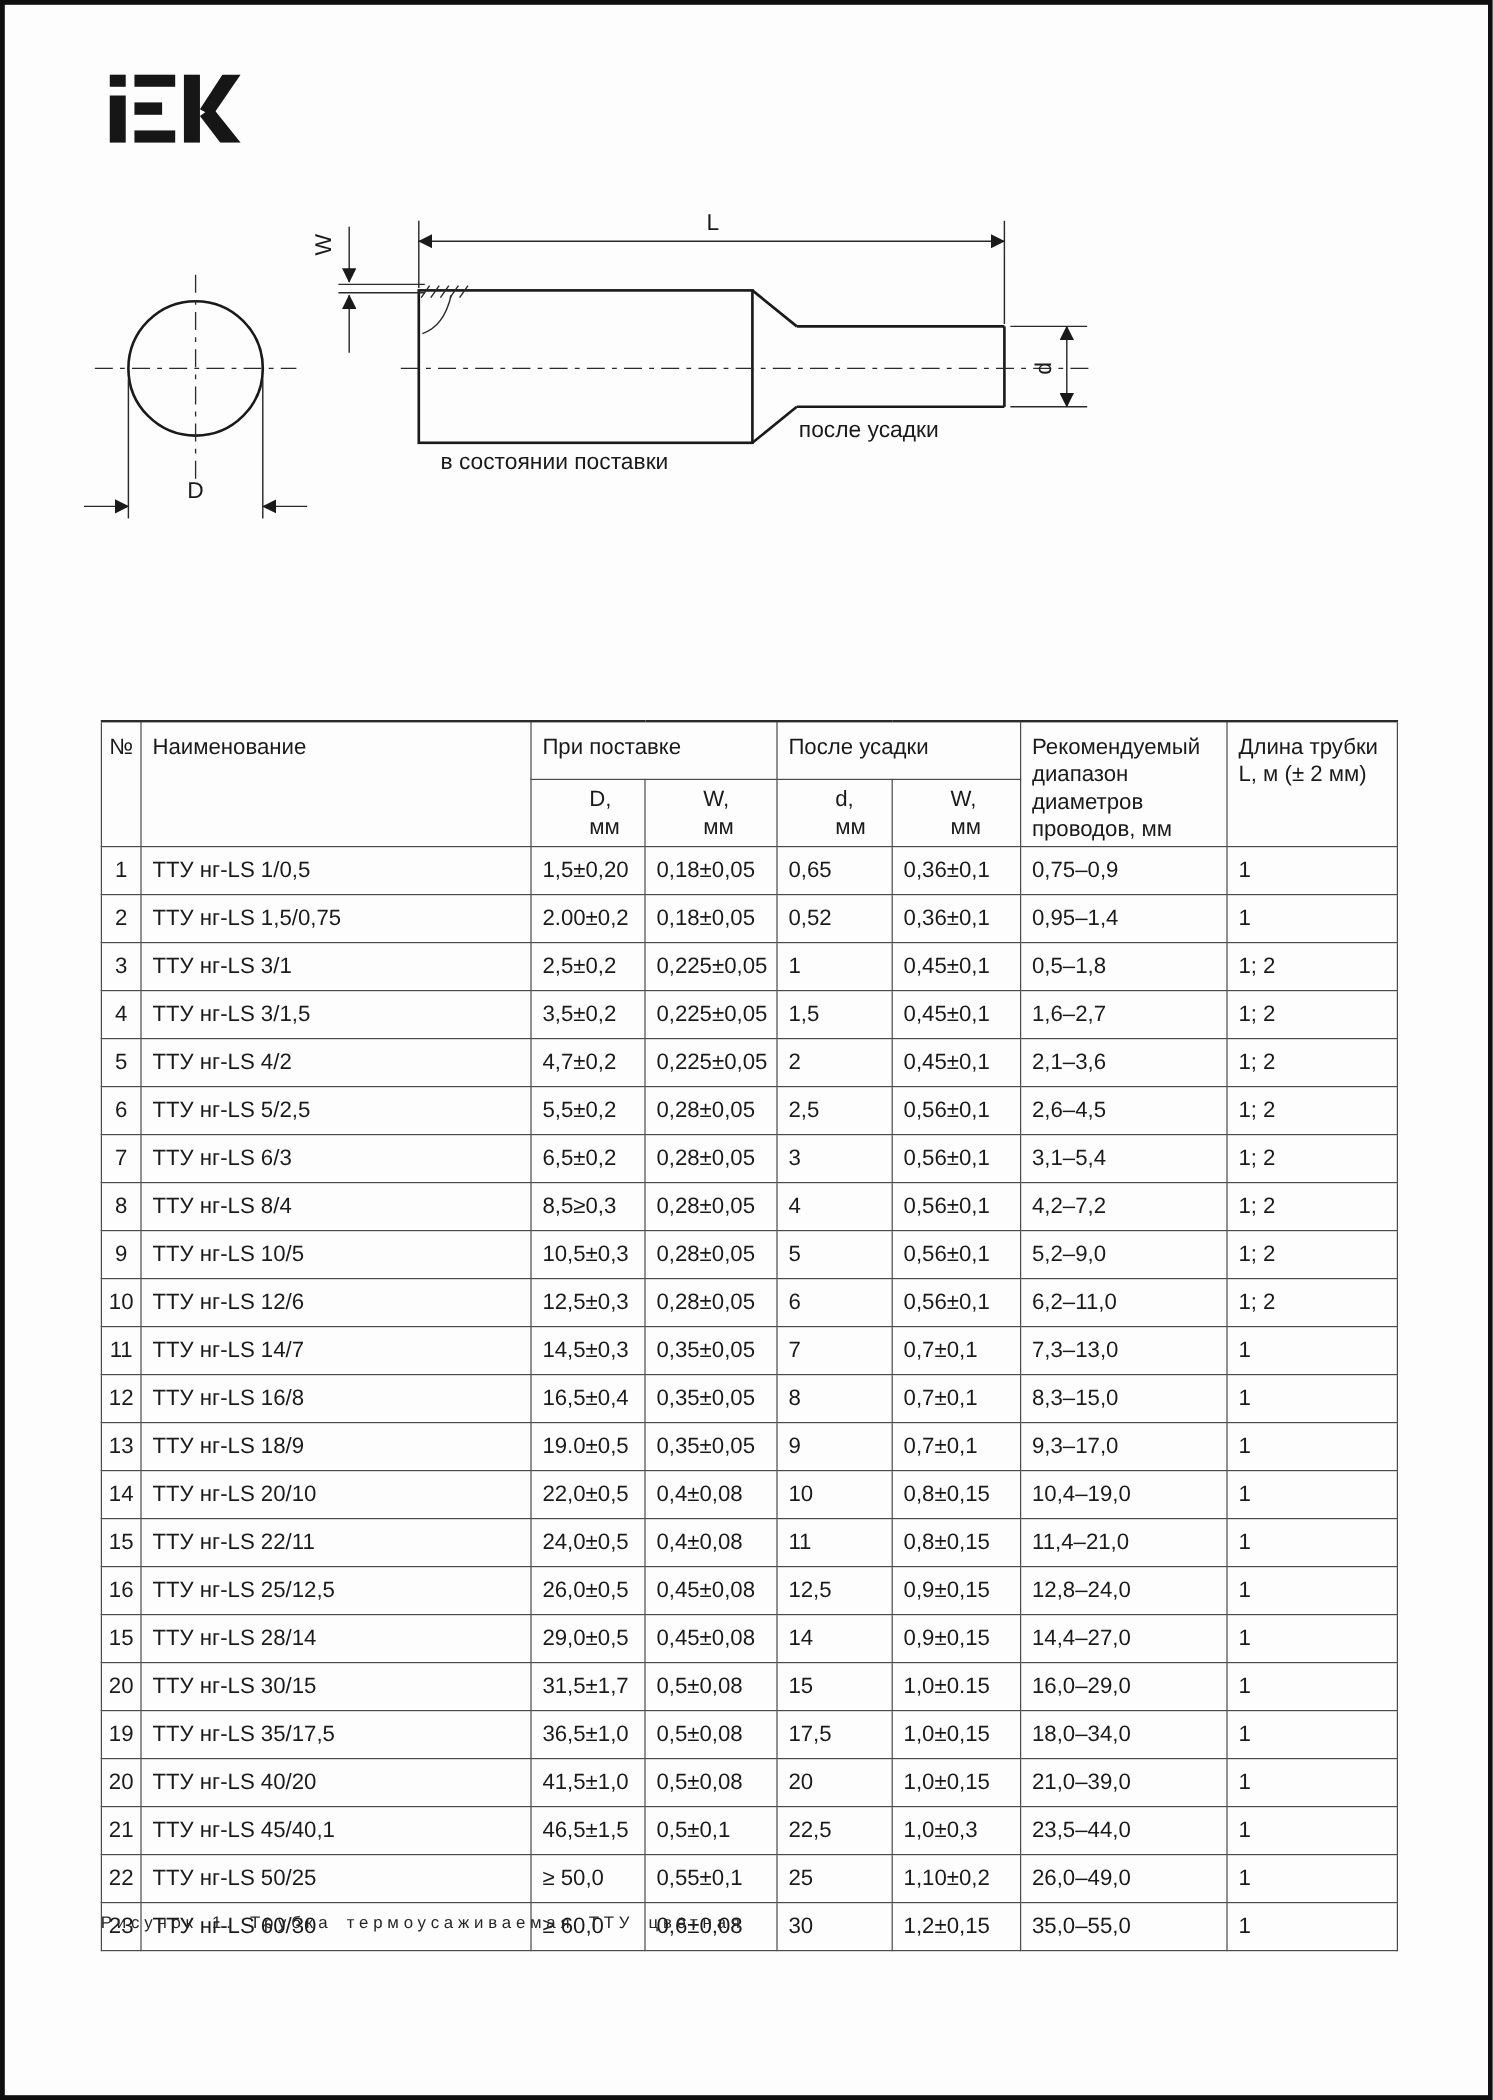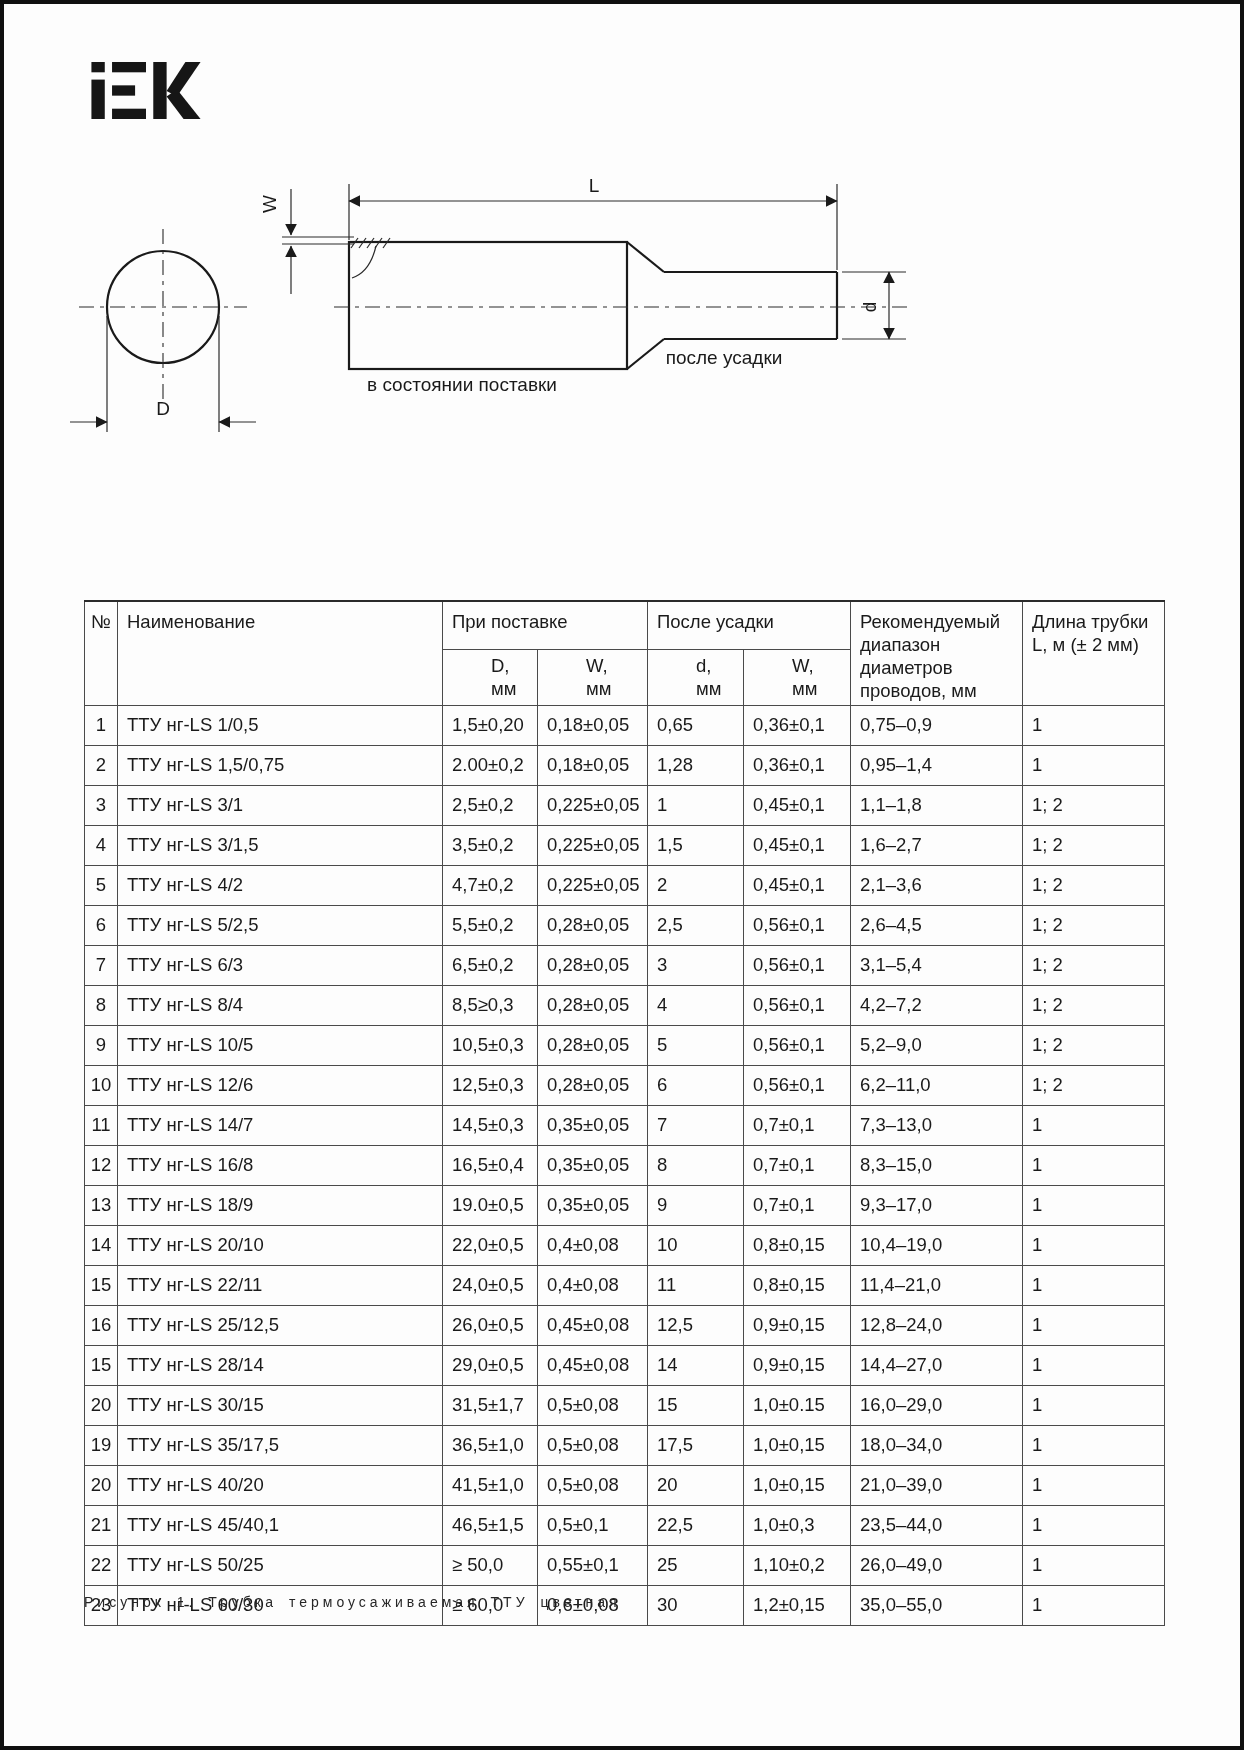--- a/index.html
+++ b/index.html
@@ -168,7 +168,7 @@
           <td>ТТУ нг-LS 1,5/0,75</td>
           <td>2.00±0,2</td>
           <td>0,18±0,05</td>
-          <td>1,28</td>
+          <td>0,52</td>
           <td>0,36±0,1</td>
           <td>0,95–1,4</td>
           <td>1</td>

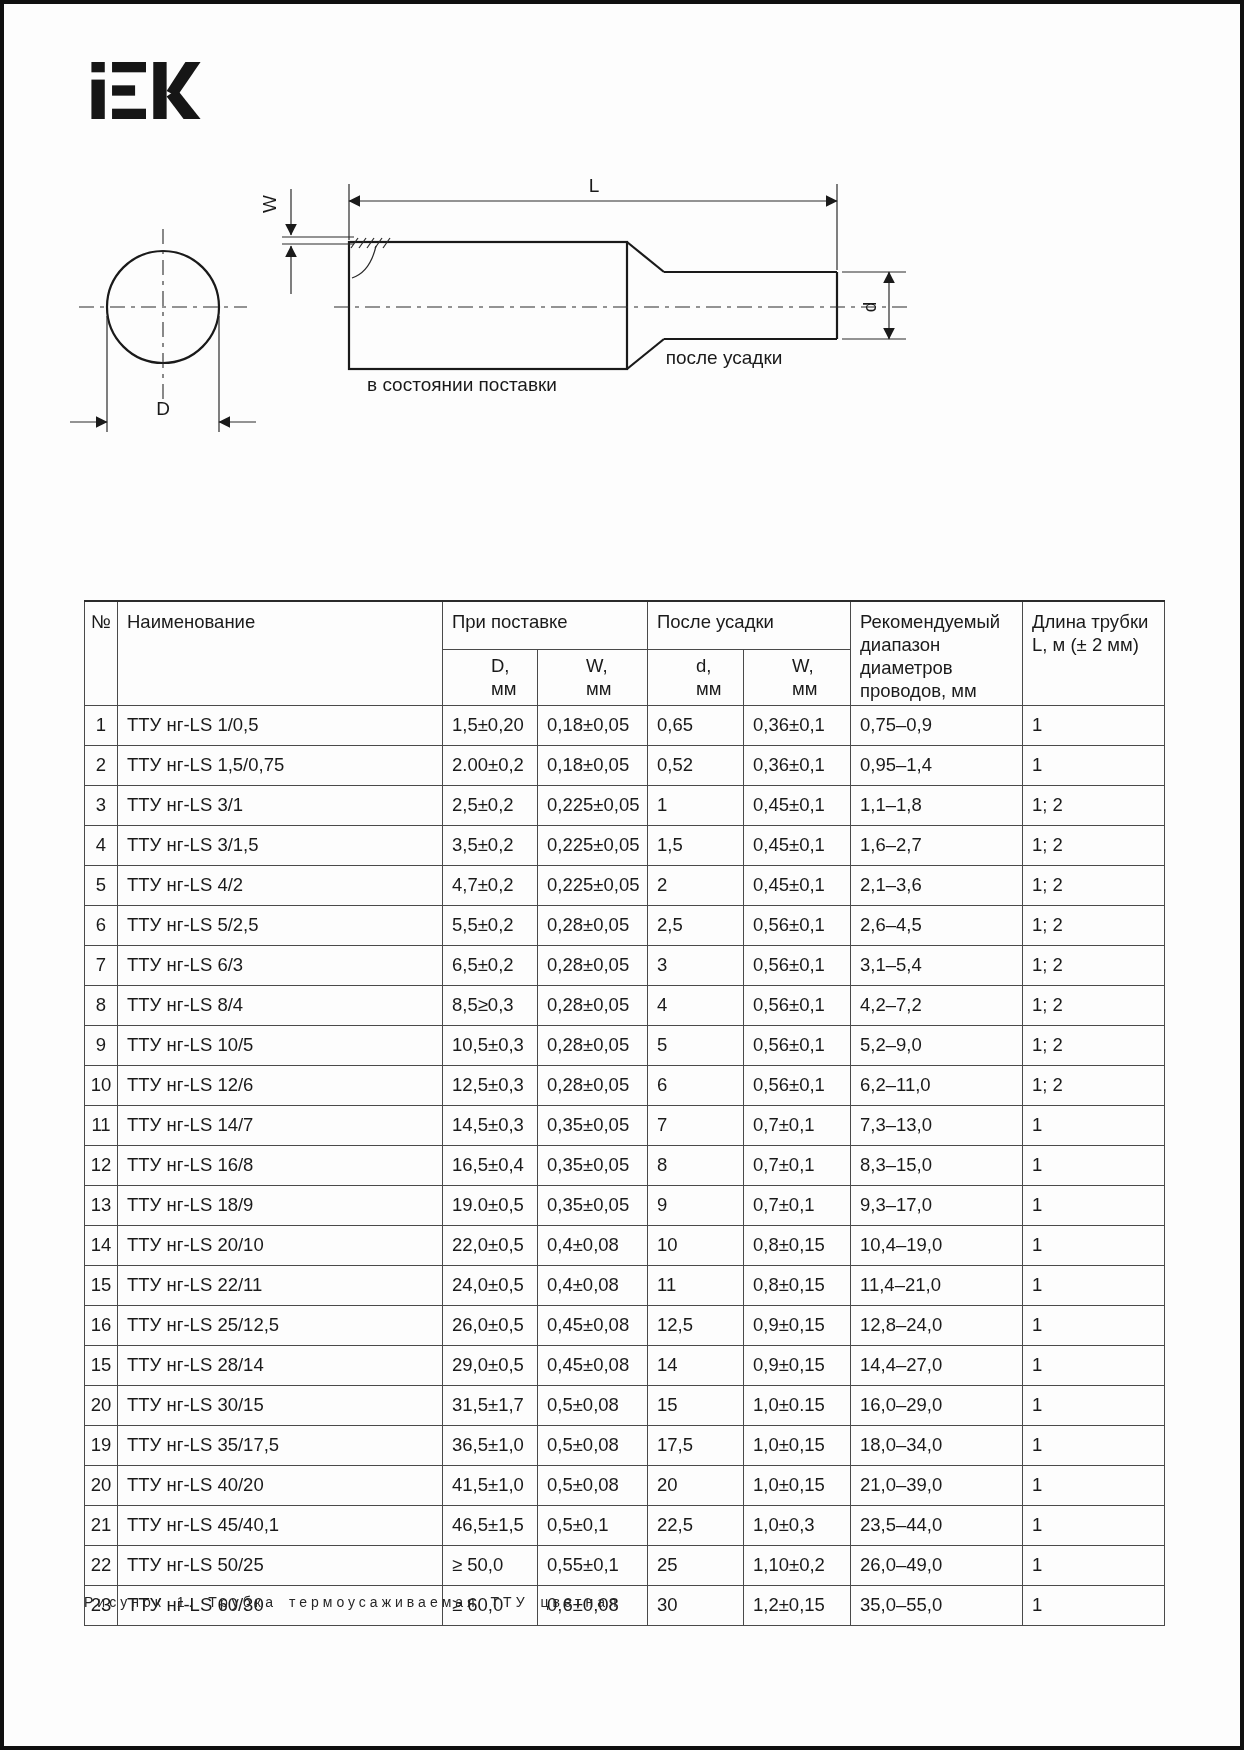--- a/index.html
+++ b/index.html
@@ -180,7 +180,7 @@
           <td>0,225±0,05</td>
           <td>1</td>
           <td>0,45±0,1</td>
-          <td>1,1–1,8</td>
+          <td>0,5–1,8</td>
           <td>1; 2</td>
         </tr>
         <tr>

